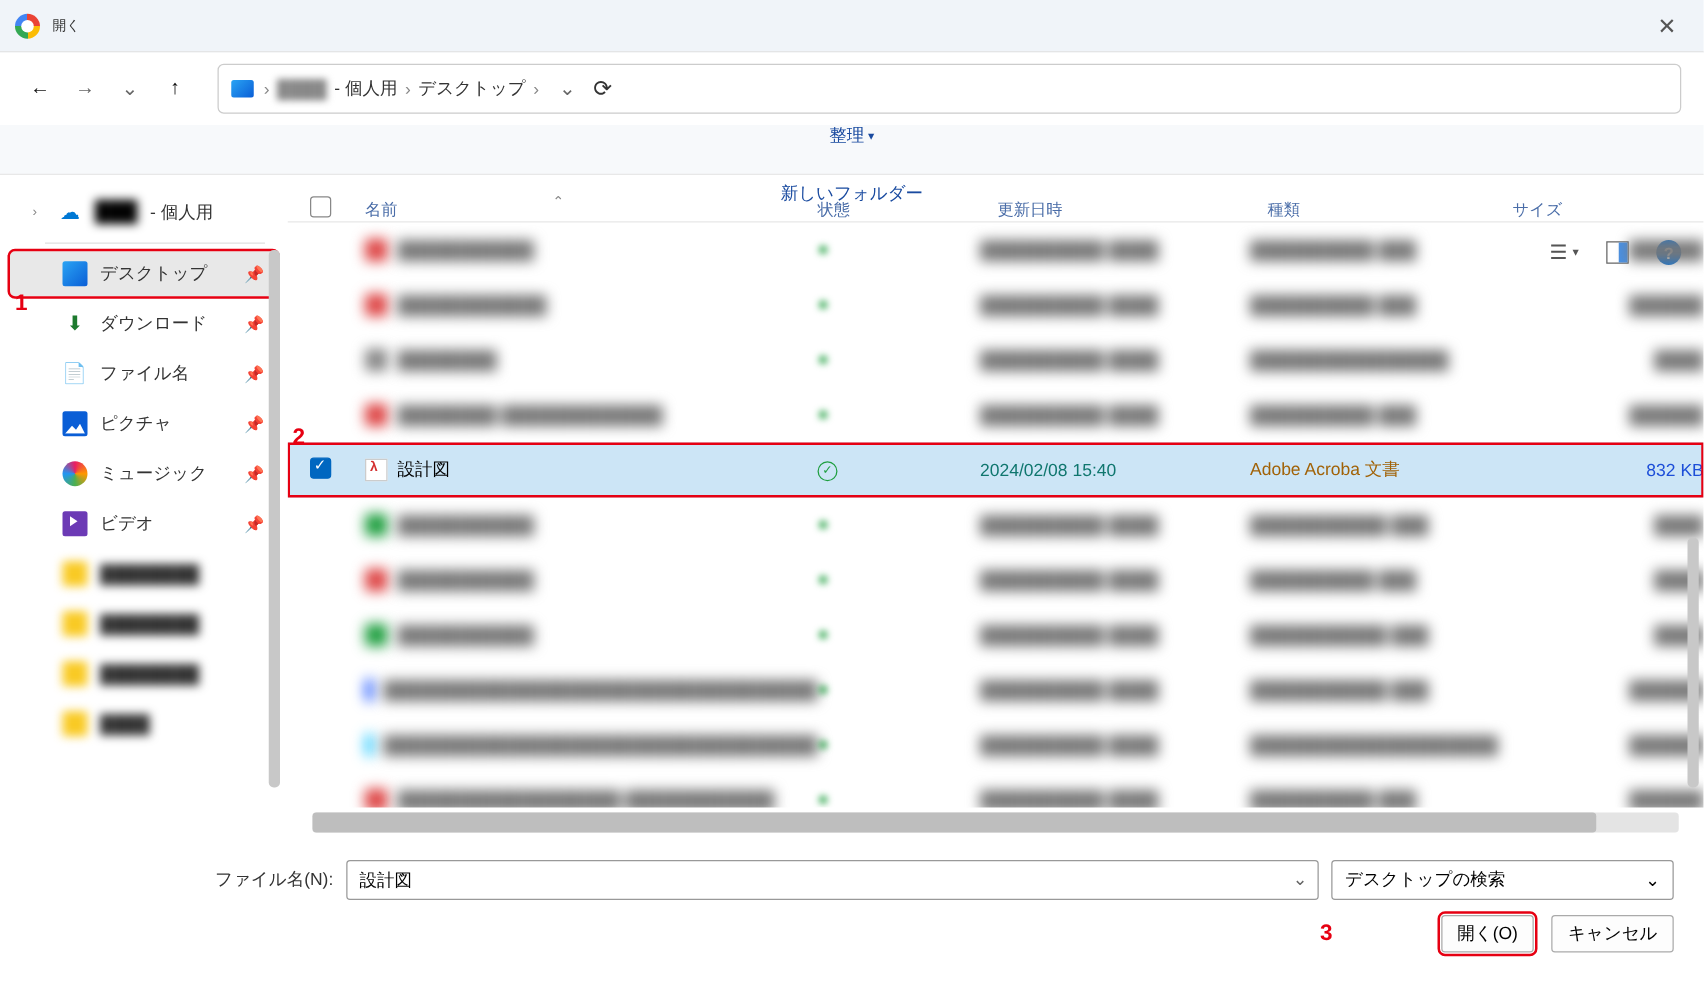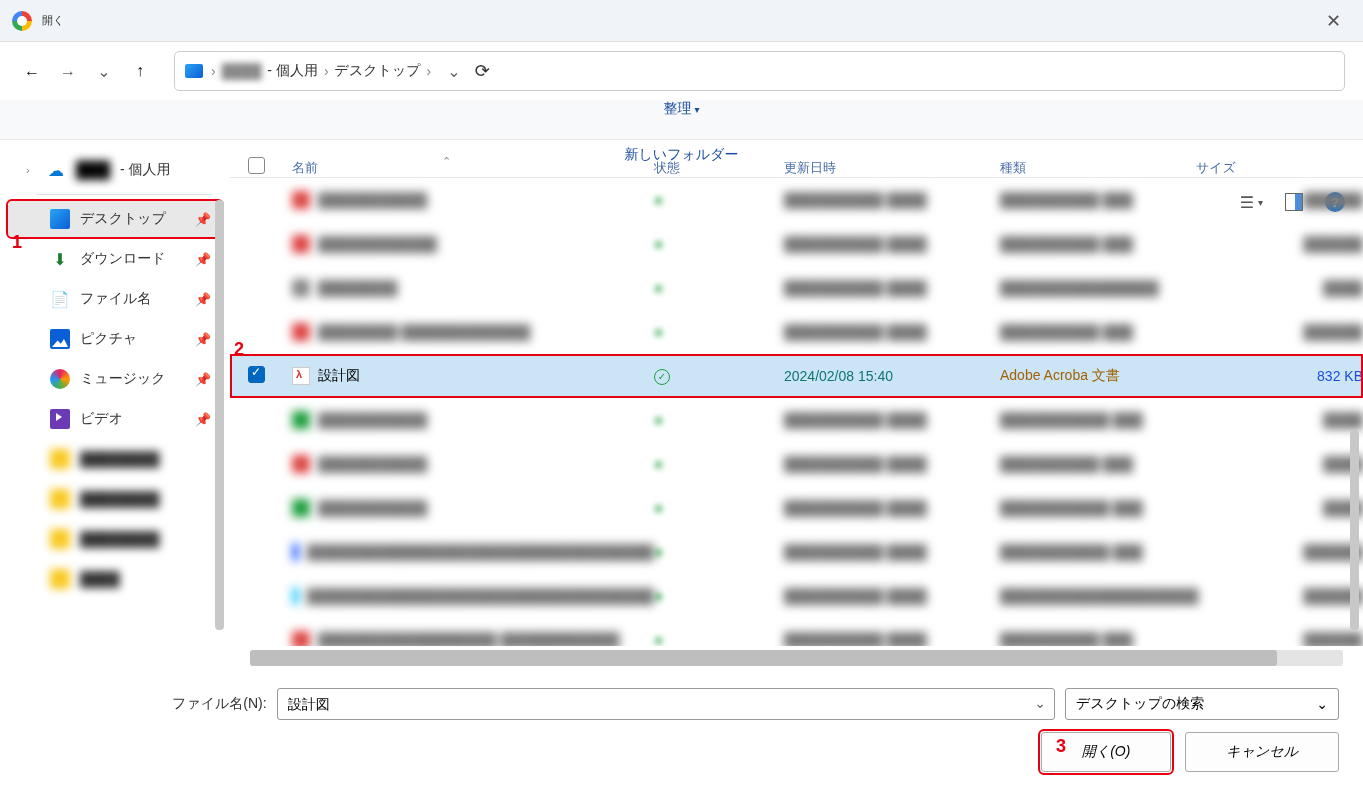--- a/index.html
+++ b/index.html
@@ -66,7 +66,7 @@
 .fh-name { width: 362px; position: relative; }
 .fh-sort { position: absolute; left: 150px; top: -4px; color: #888; font-size: 11px; }
 .fh-status { width: 130px; }
-.fh-date { width: 216px; }
+.fh-date { width: 216px; margin-left: 14px; }
 .fh-type { width: 196px; }
 .fh-size { flex: 1; text-align: left; }
 .chk-box { width: 17px; height: 17px; border: 1.5px solid #888; border-radius: 3px; display: inline-block; }

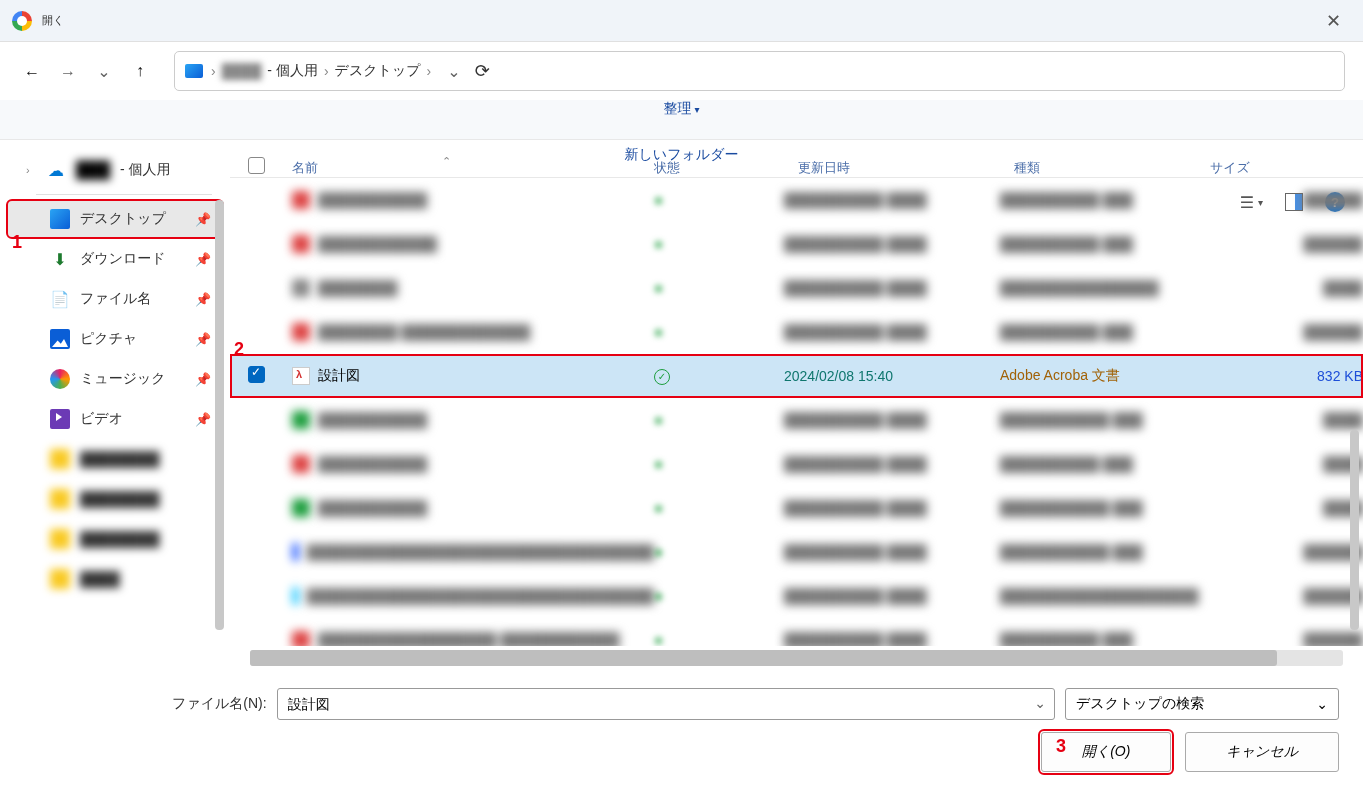--- a/index.html
+++ b/index.html
@@ -102,7 +102,7 @@
 .fn-input-chev { position: absolute; right: 8px; top: 6px; color: #666; }
 .ft-select { width: 274px; height: 32px; border: 1px solid #999; border-radius: 3px; padding: 0 10px; font-size: 14px; display: flex; align-items: center; justify-content: space-between; }
 .footer-row2 { display: flex; justify-content: flex-end; gap: 14px; align-items: center; }
-.btn { height: 40px; padding: 0 40px; border: 1px solid #aaa; border-radius: 3px; background: #fdfdfd; font-size: 14px; cursor: pointer; display: flex; align-items: center; font-style: italic; }
+.btn { height: 30px; padding: 0 12px; border: 1px solid #aaa; border-radius: 3px; background: #fdfdfd; font-size: 14px; cursor: pointer; display: flex; align-items: center; }
 .btn.annot { outline: 2px solid #e60012; outline-offset: 1px; }
 
 .annot-num { position: absolute; color: #e60012; font-weight: bold; font-size: 18px; z-index: 10; }

